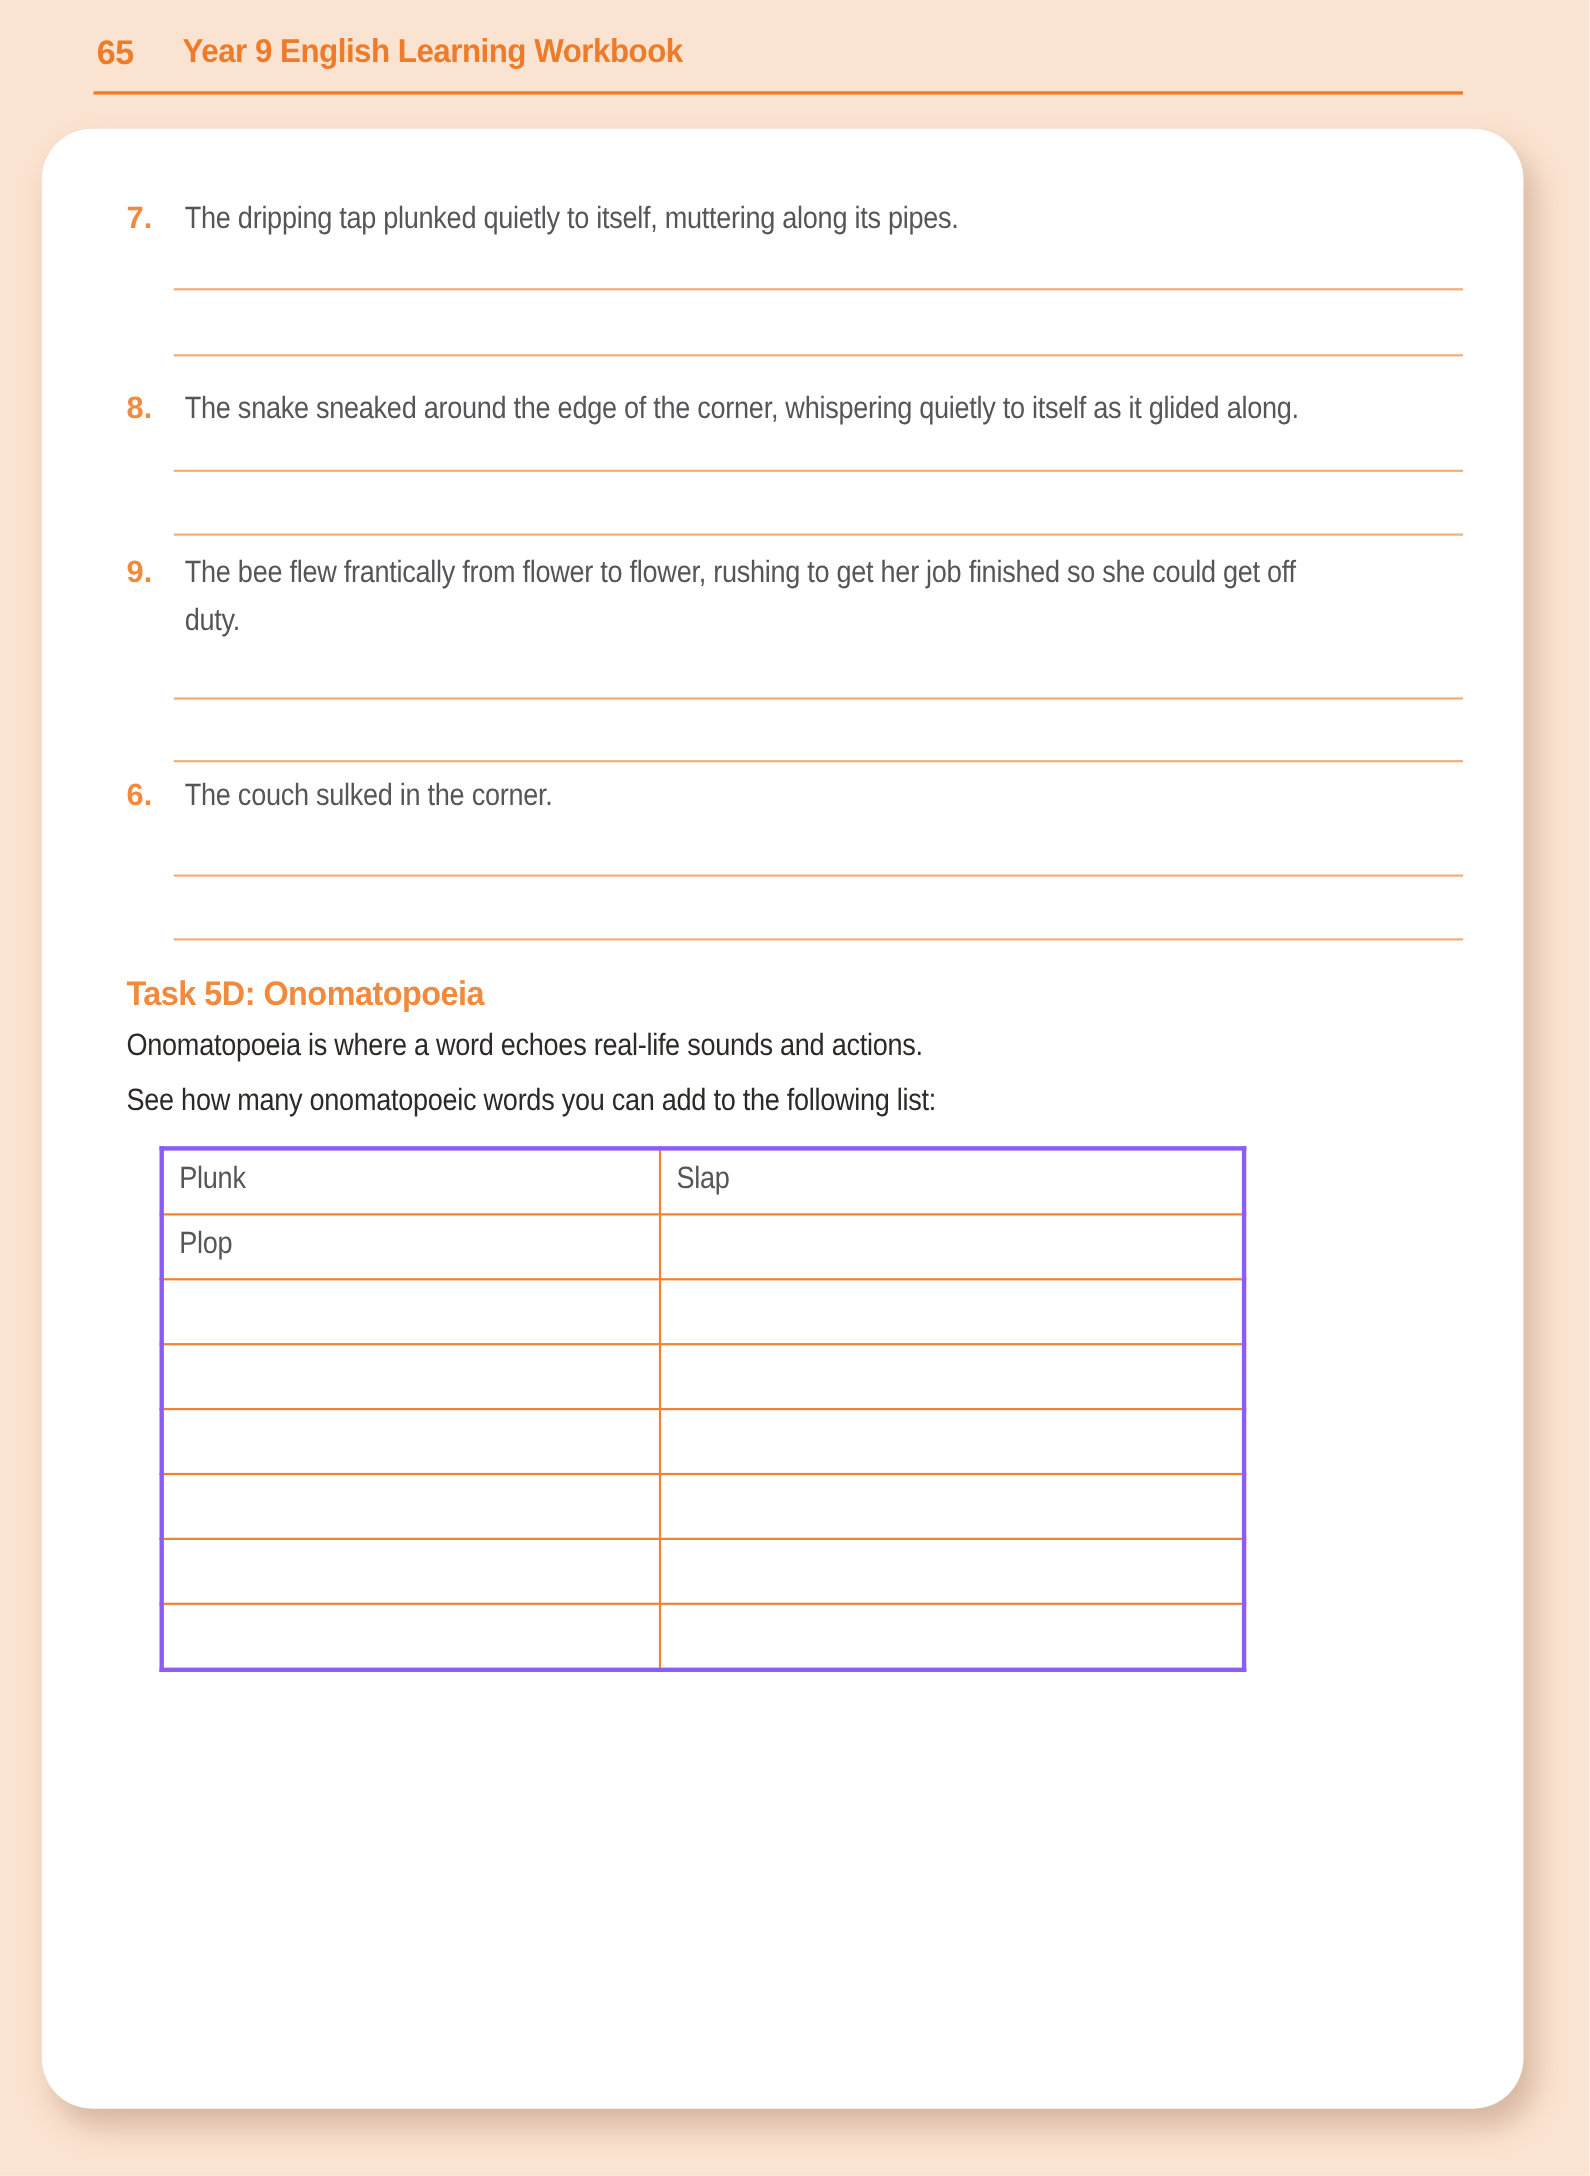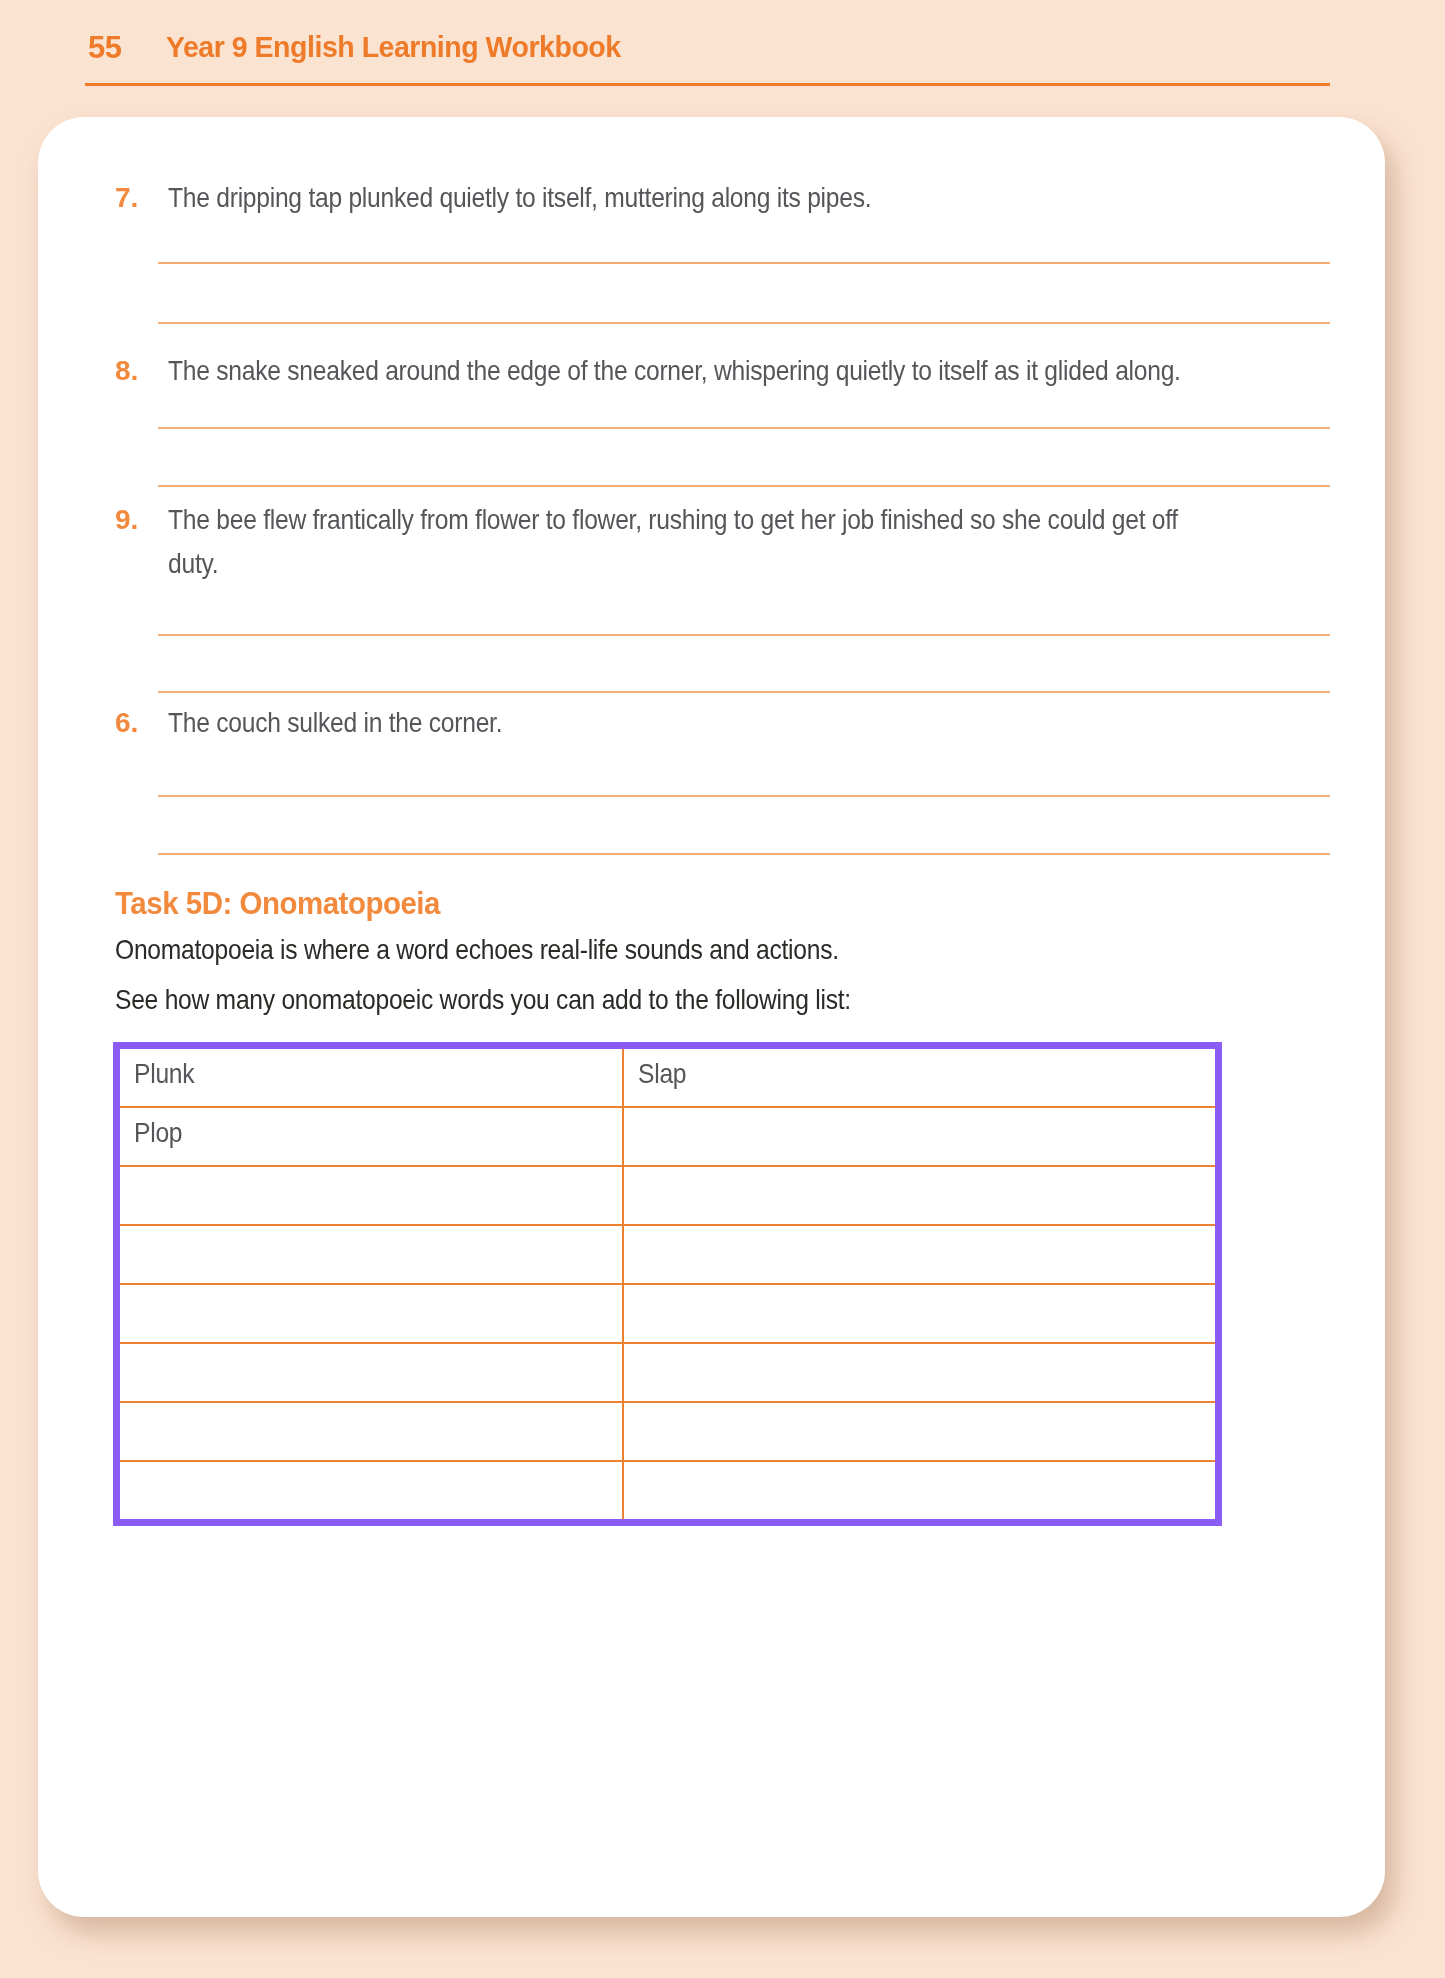--- a/index.html
+++ b/index.html
@@ -85,7 +85,7 @@
 <body>
 
 <div class="page-header">
-  <span class="page-num">55</span>
+  <span class="page-num">65</span>
   <span class="page-title">Year 9 English Learning Workbook</span>
   <div class="header-rule"></div>
 </div>

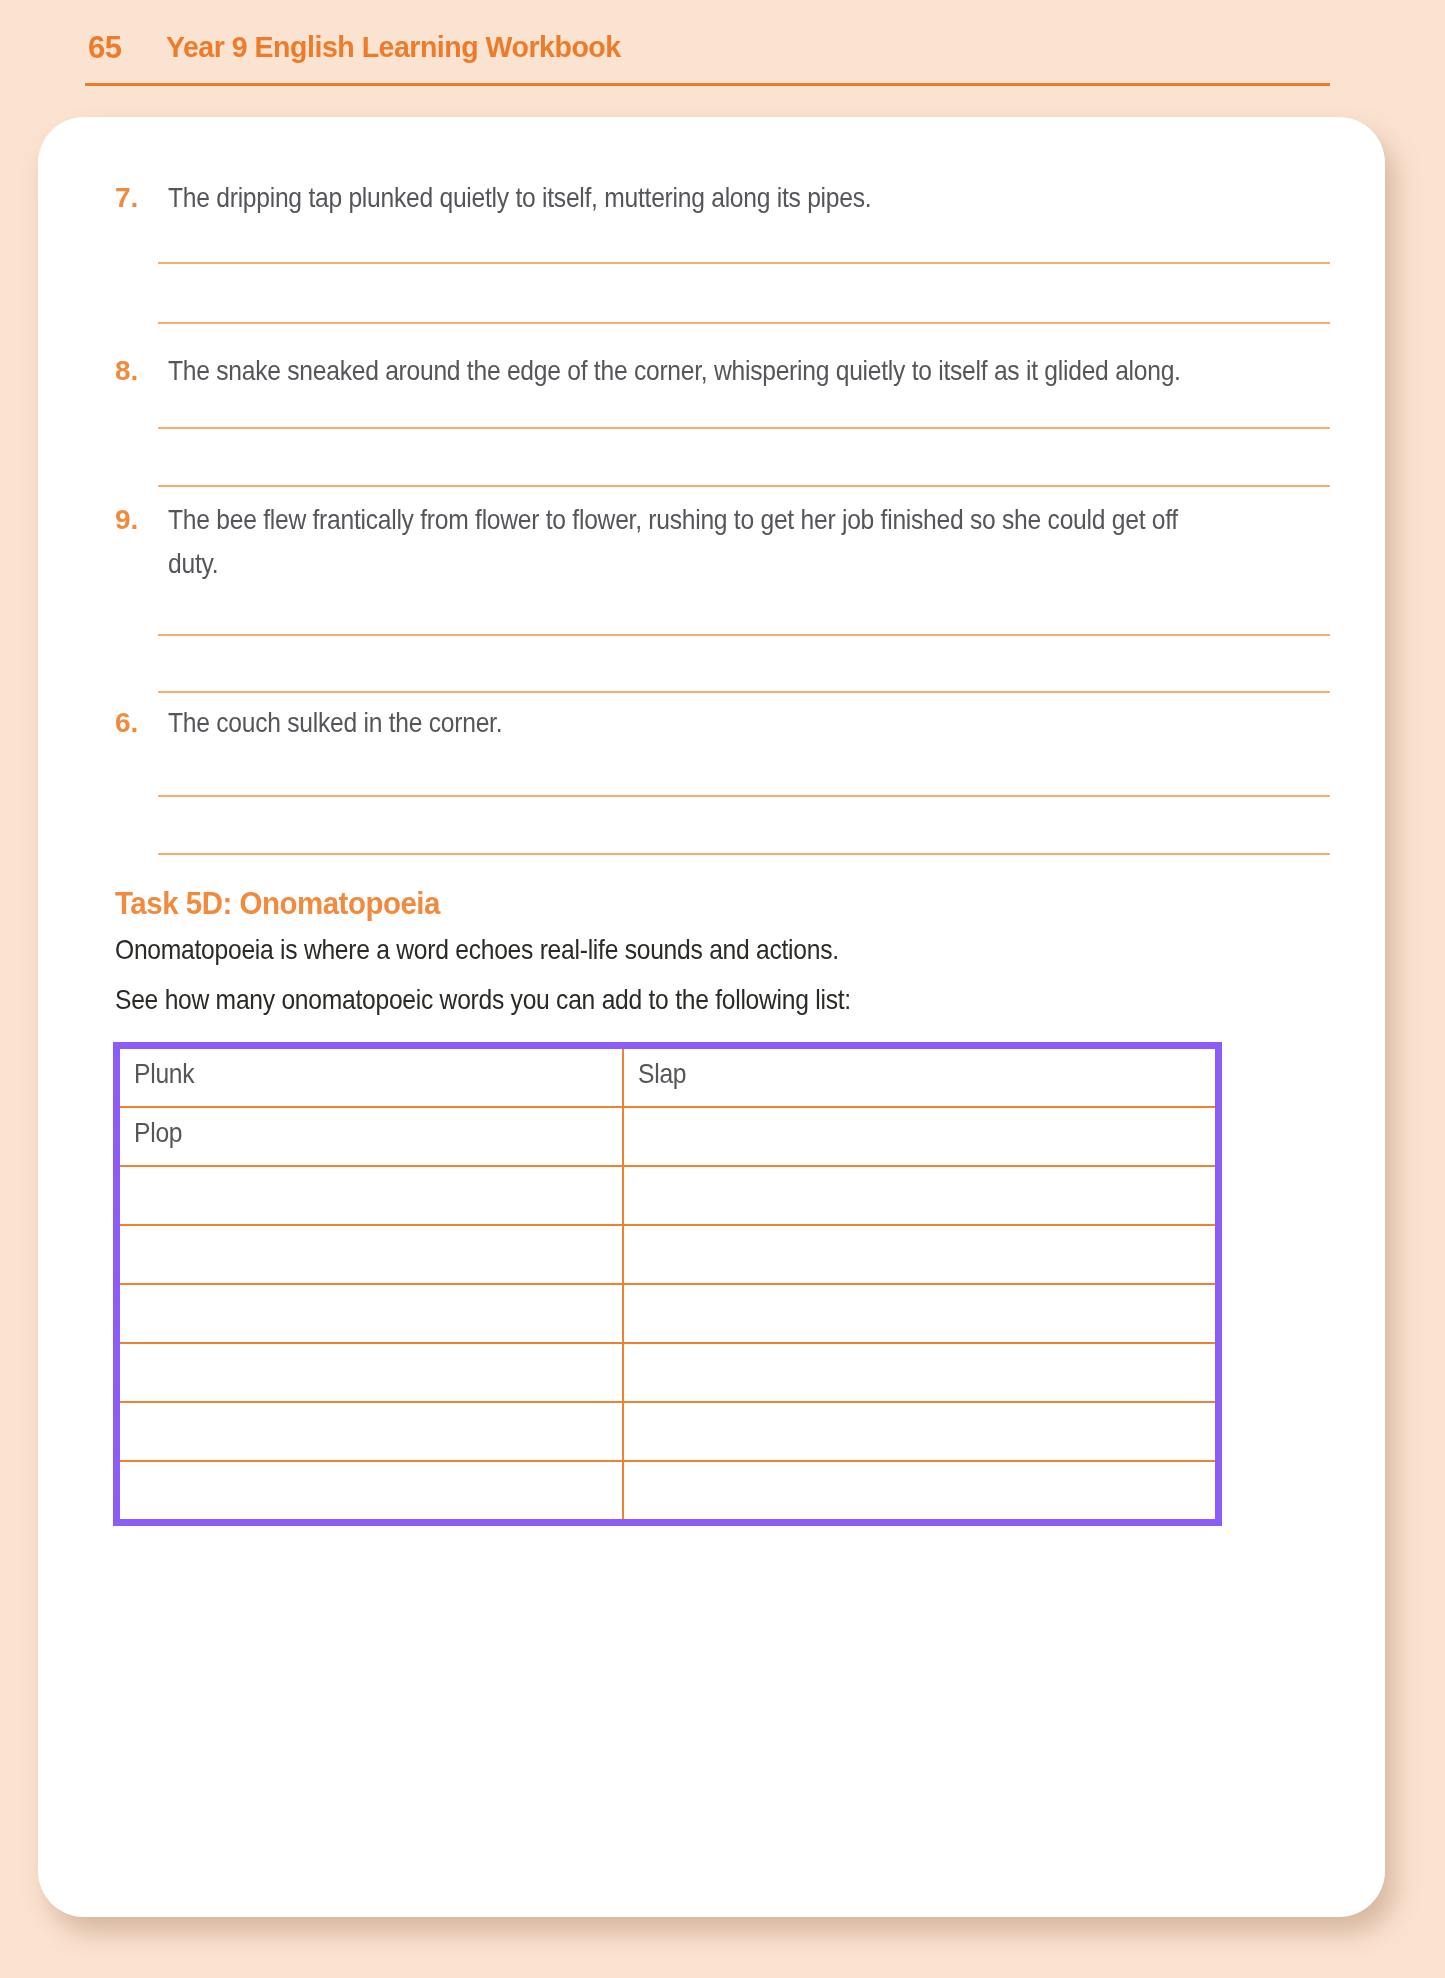--- a/index.html
+++ b/index.html
@@ -64,8 +64,9 @@
   
   .word-table-wrap{position:absolute;left:75px;top:925px;width:1224px;}
   table.word-table{
-    width:1109px;border-collapse:collapse;table-layout:fixed;
-    border:7px solid #8b5cf6;
+    width:988px;border-collapse:collapse;table-layout:fixed;
+    border:4px solid #8b5cf6;
+    margin-left:32px;
   }
   table.word-table td{
     border:2px solid #ef8230;

